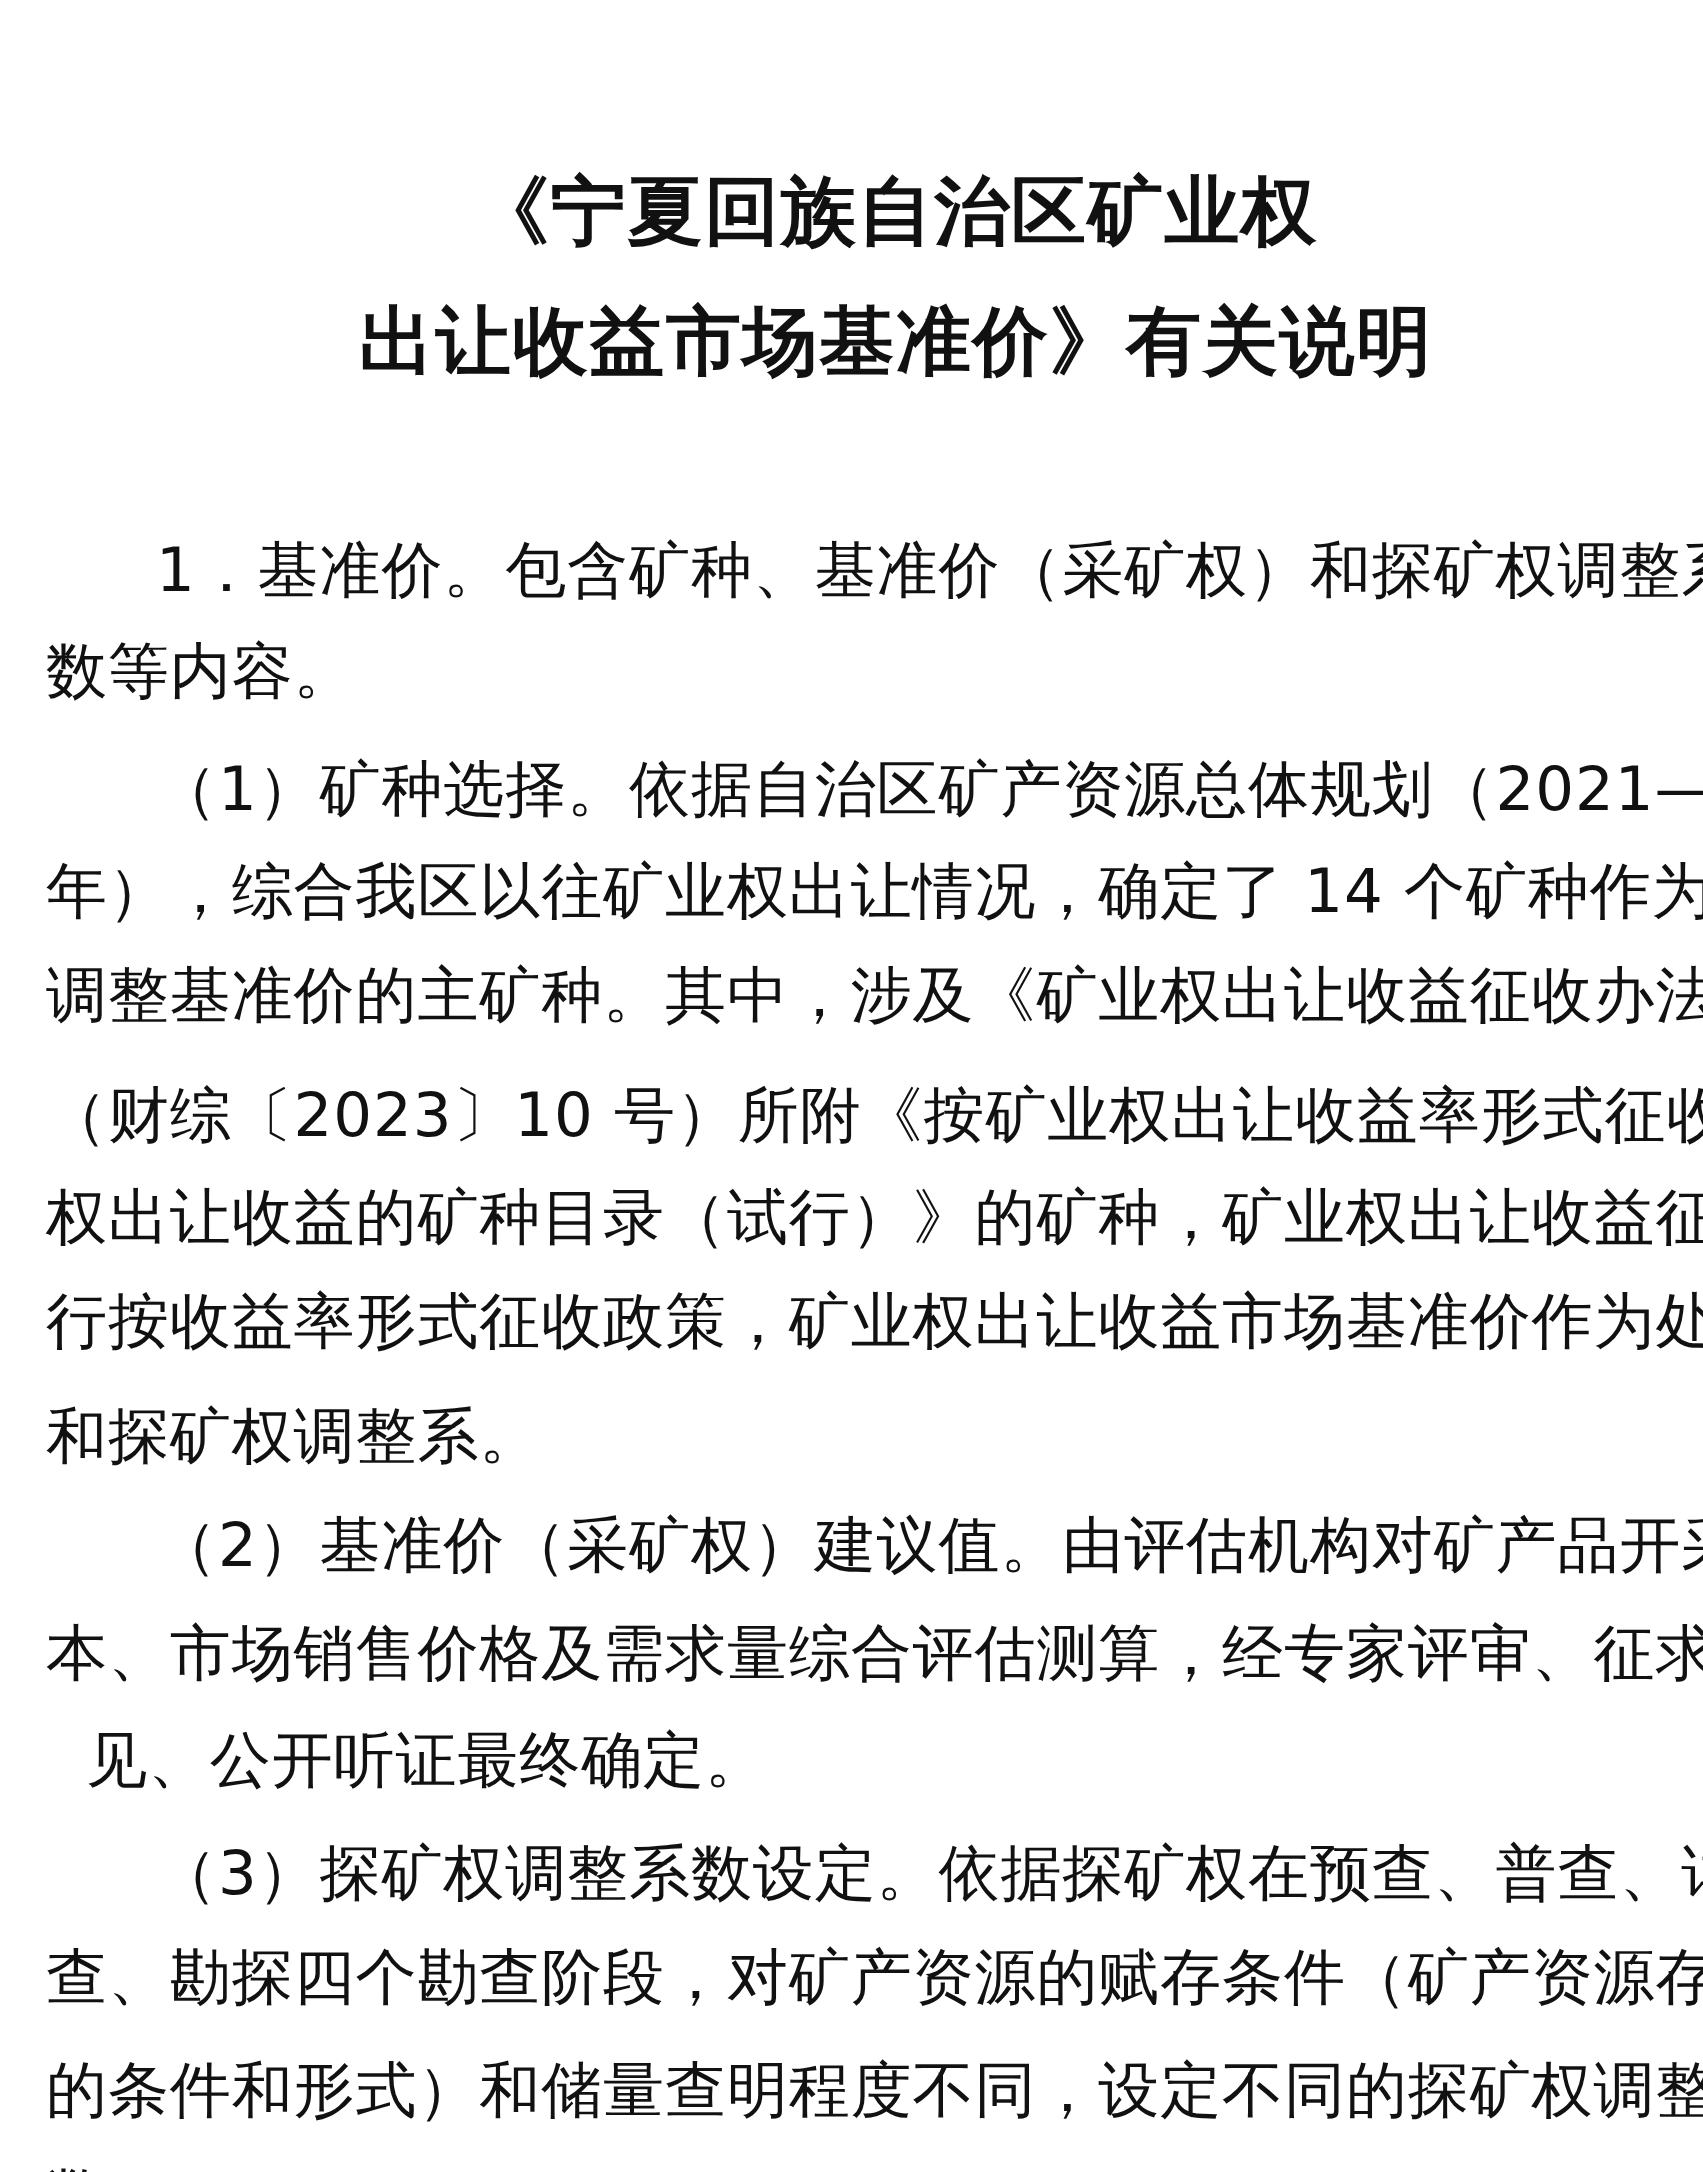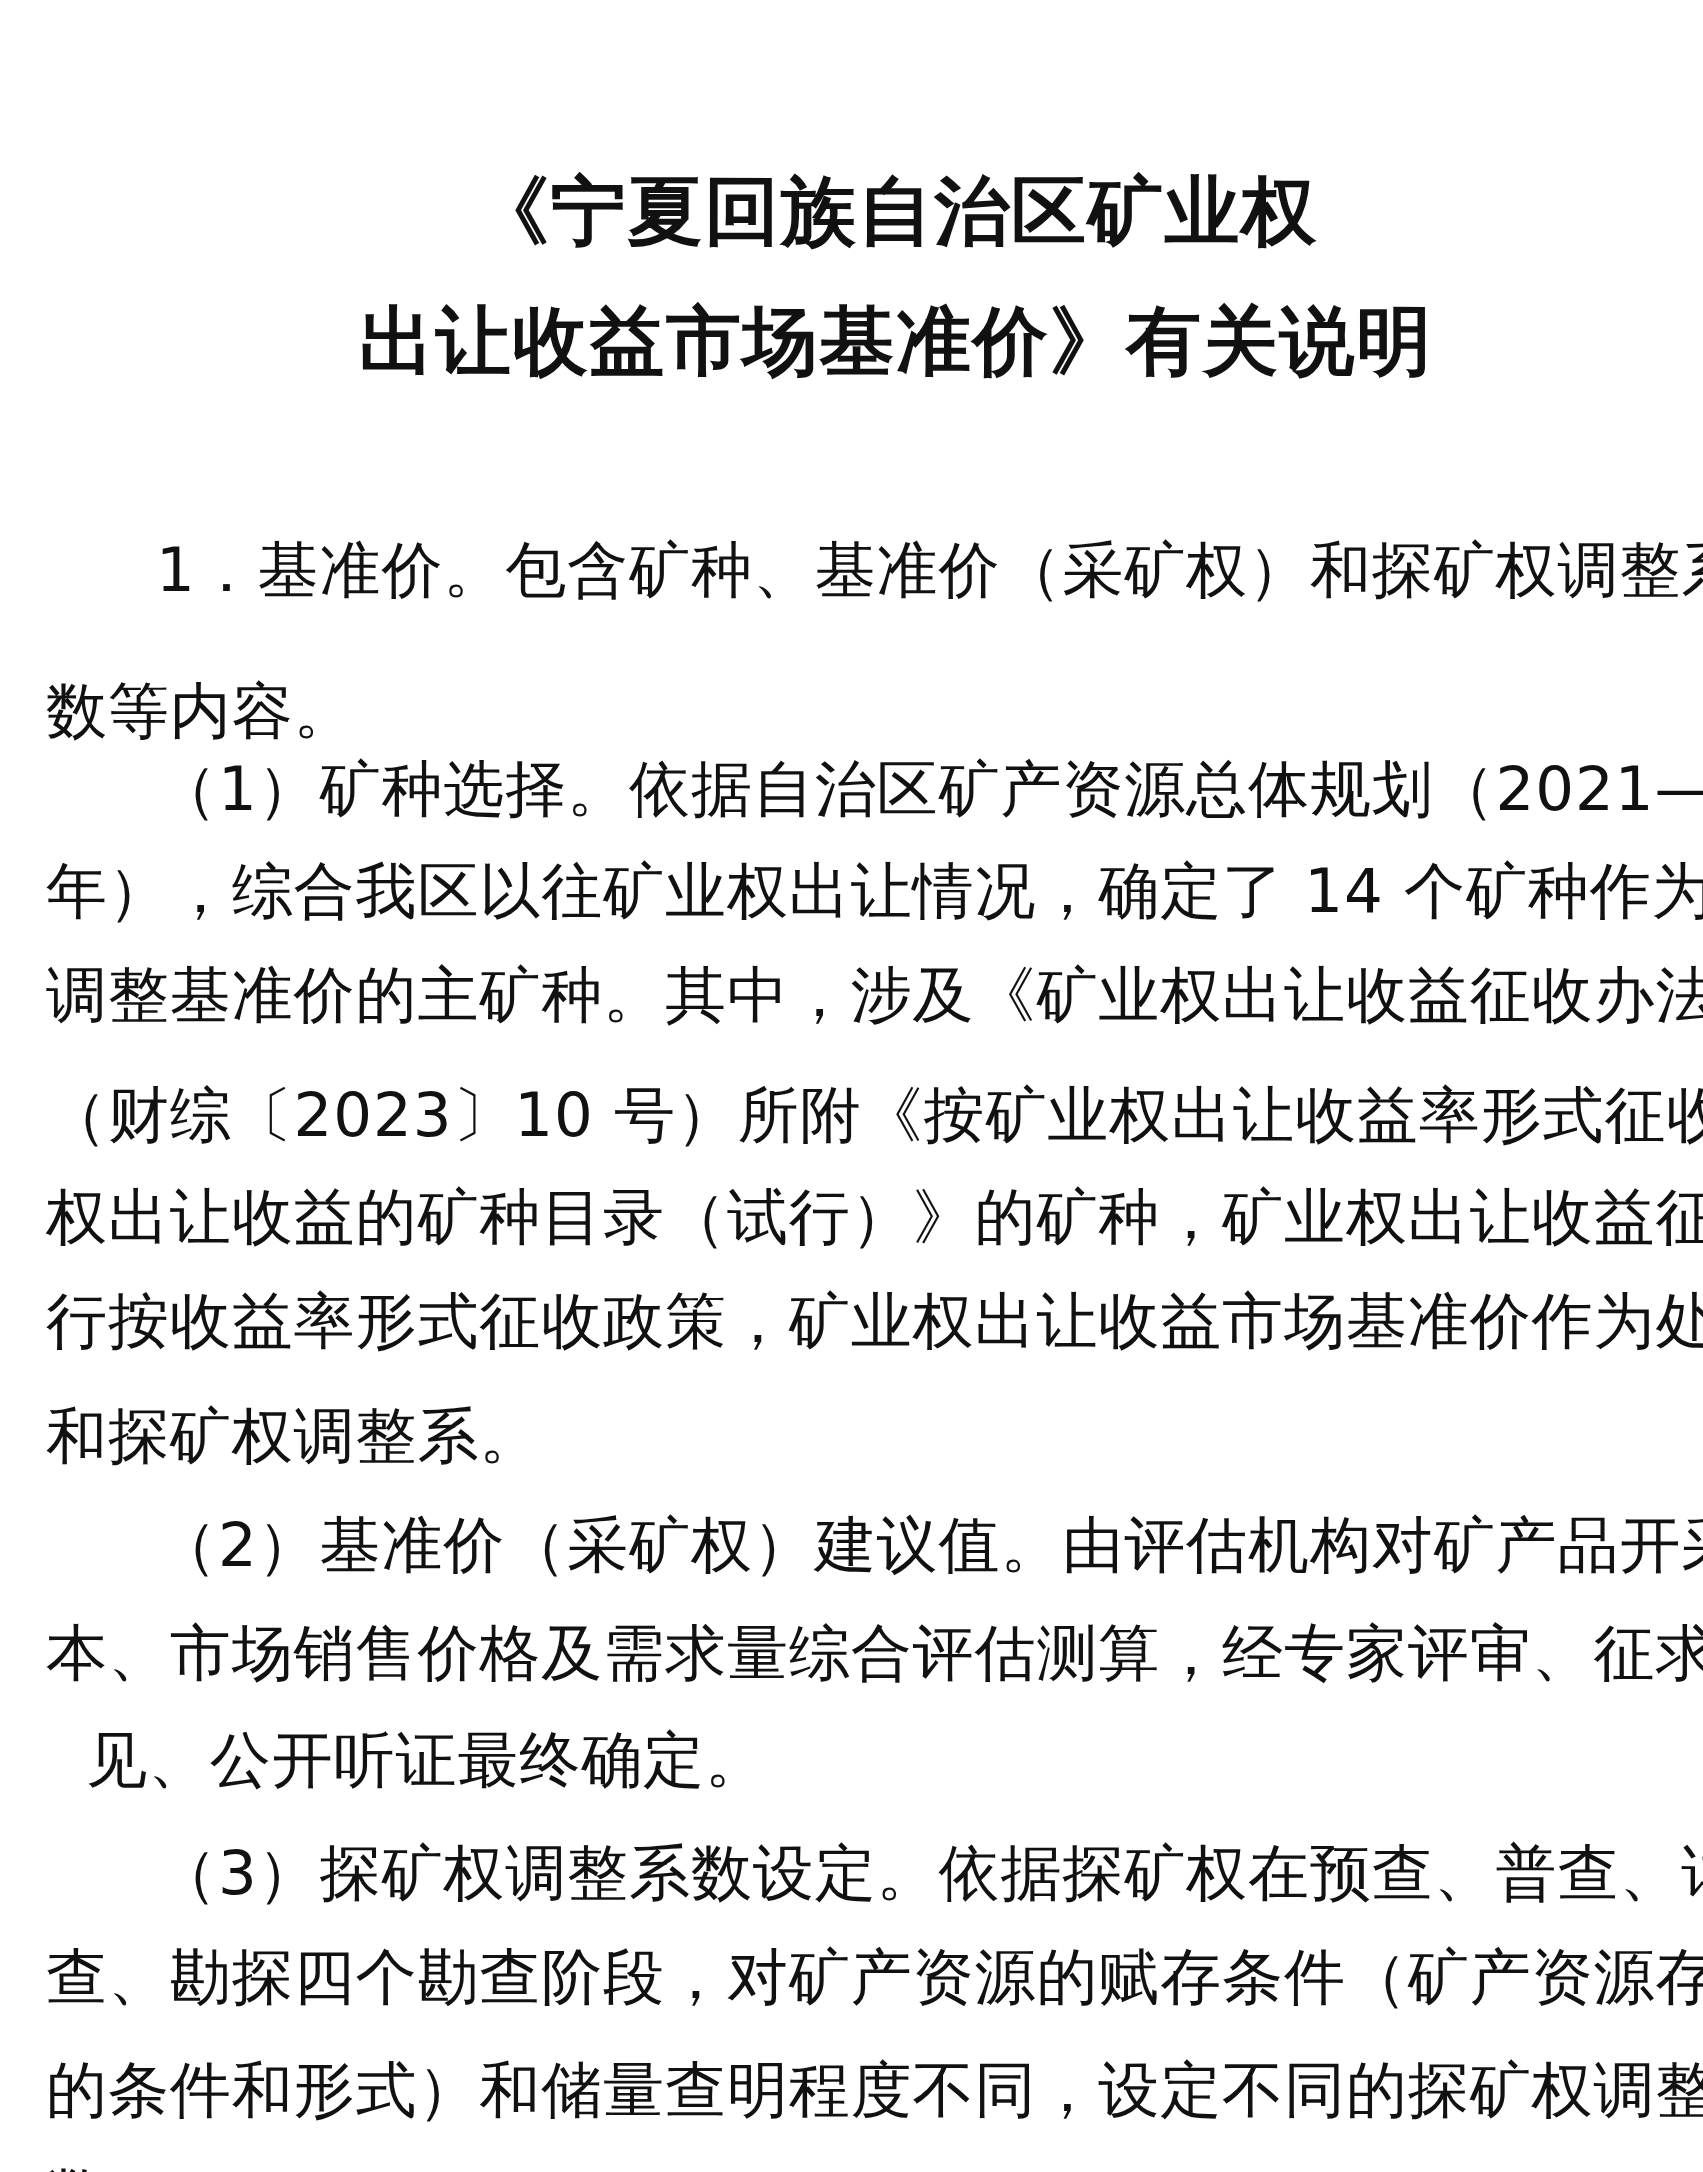--- a/index.html
+++ b/index.html
@@ -18,7 +18,7 @@
   <div class="title" style="top:304px;">出让收益市场基准价》有关说明</div>
 
   <div class="line" style="top:535px; left:156px; width:1495px;">1．基准价。包含矿种、基准价（采矿权）和探矿权调整系</div>
-  <div class="line last" style="top:636px;margin-top:40px;">数等内容。</div>
+  <div class="line last" style="top:636px;">数等内容。</div>
   <div class="line" style="top:754px; left:156px; width:1495px;">（1）矿种选择。依据自治区矿产资源总体规划（2021—2025</div>
   <div class="line" style="top:856px;">年），综合我区以往矿业权出让情况，确定了 14 个矿种作为制定</div>
   <div class="line" style="top:960px;">调整基准价的主矿种。其中，涉及《矿业权出让收益征收办法》</div>

